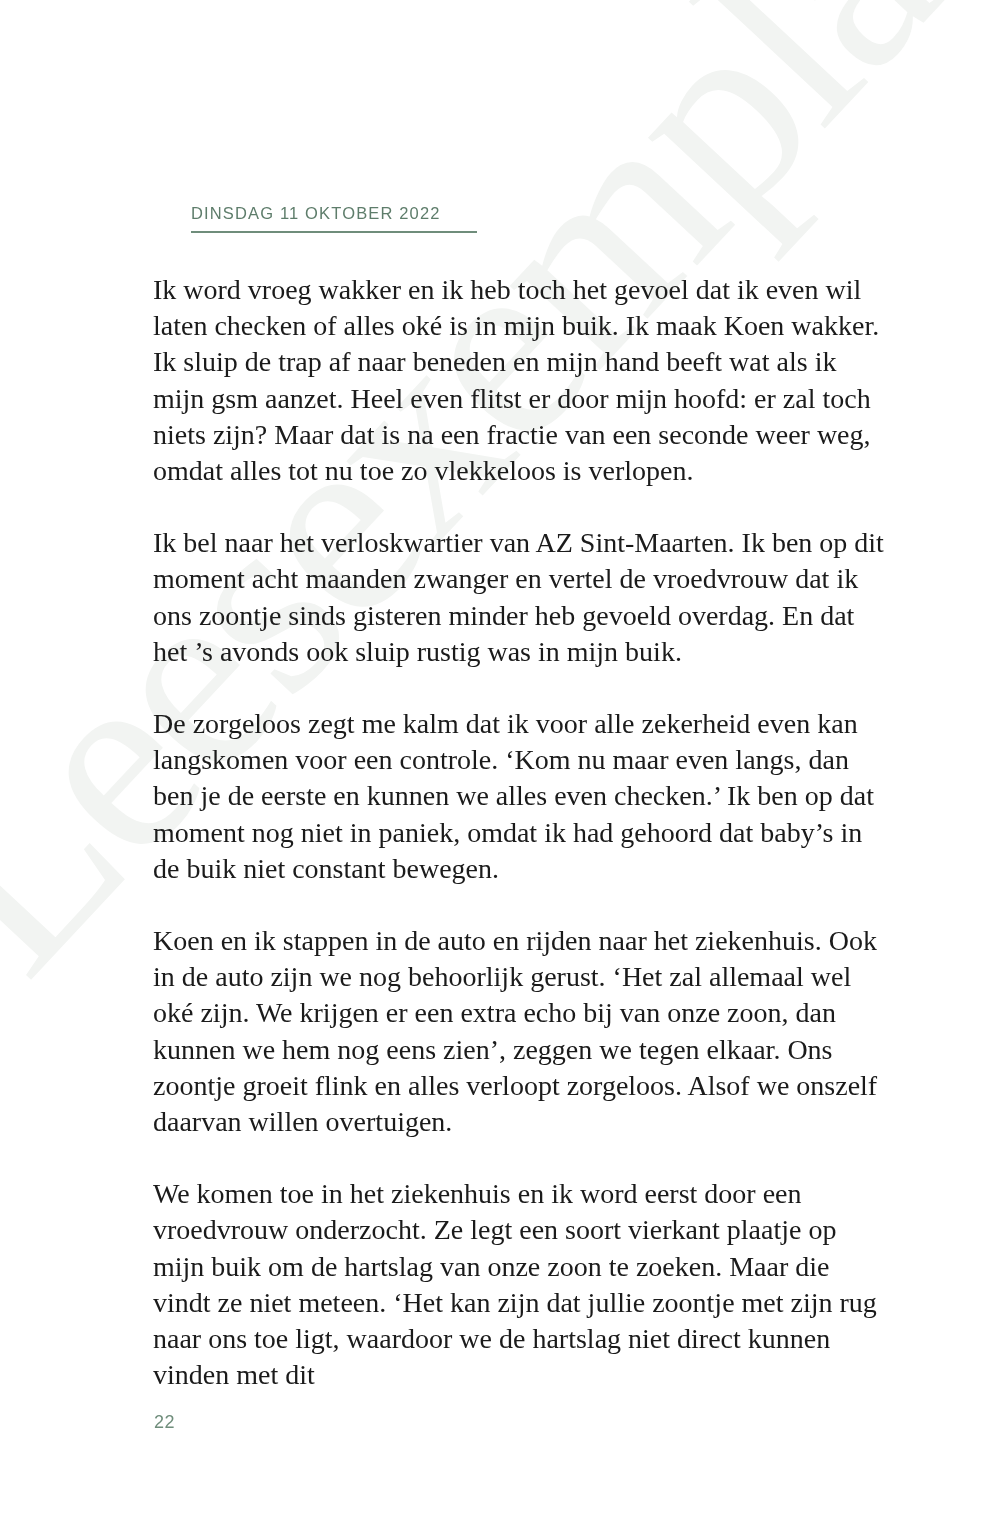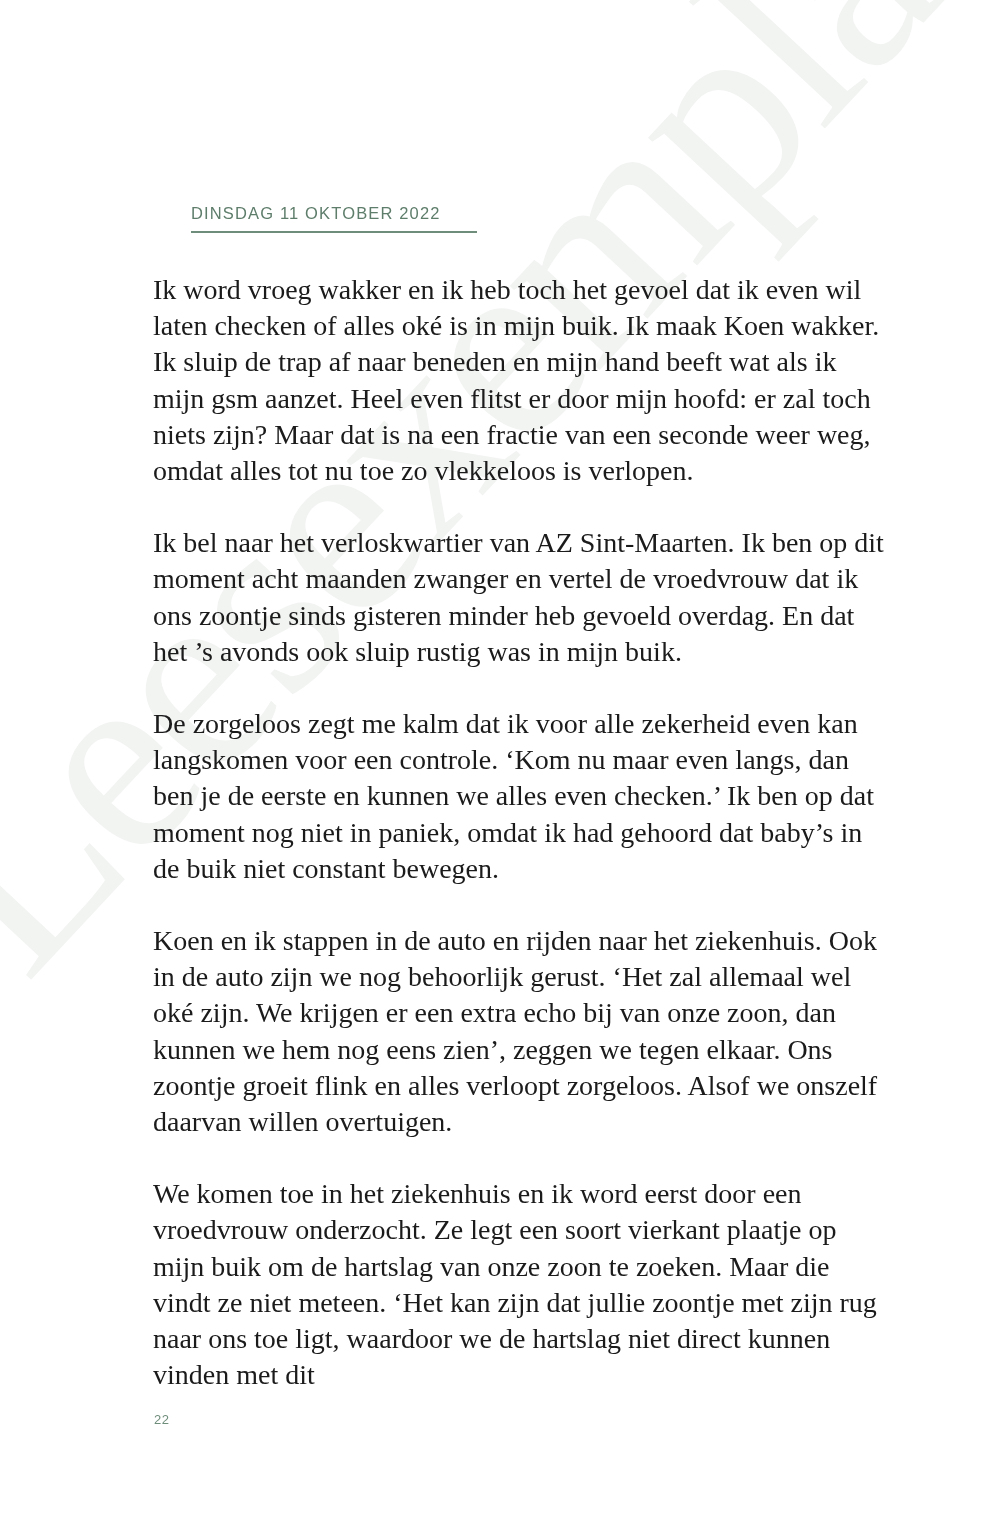--- a/index.html
+++ b/index.html
@@ -89,7 +89,7 @@
     left: 135px;
     top: 1412px;
     font-family: "Liberation Sans", "DejaVu Sans", sans-serif;
-    font-size: 13px;
+    font-size: 18px;
     letter-spacing: 0.6px;
     color: #6f8d7b;
   }

